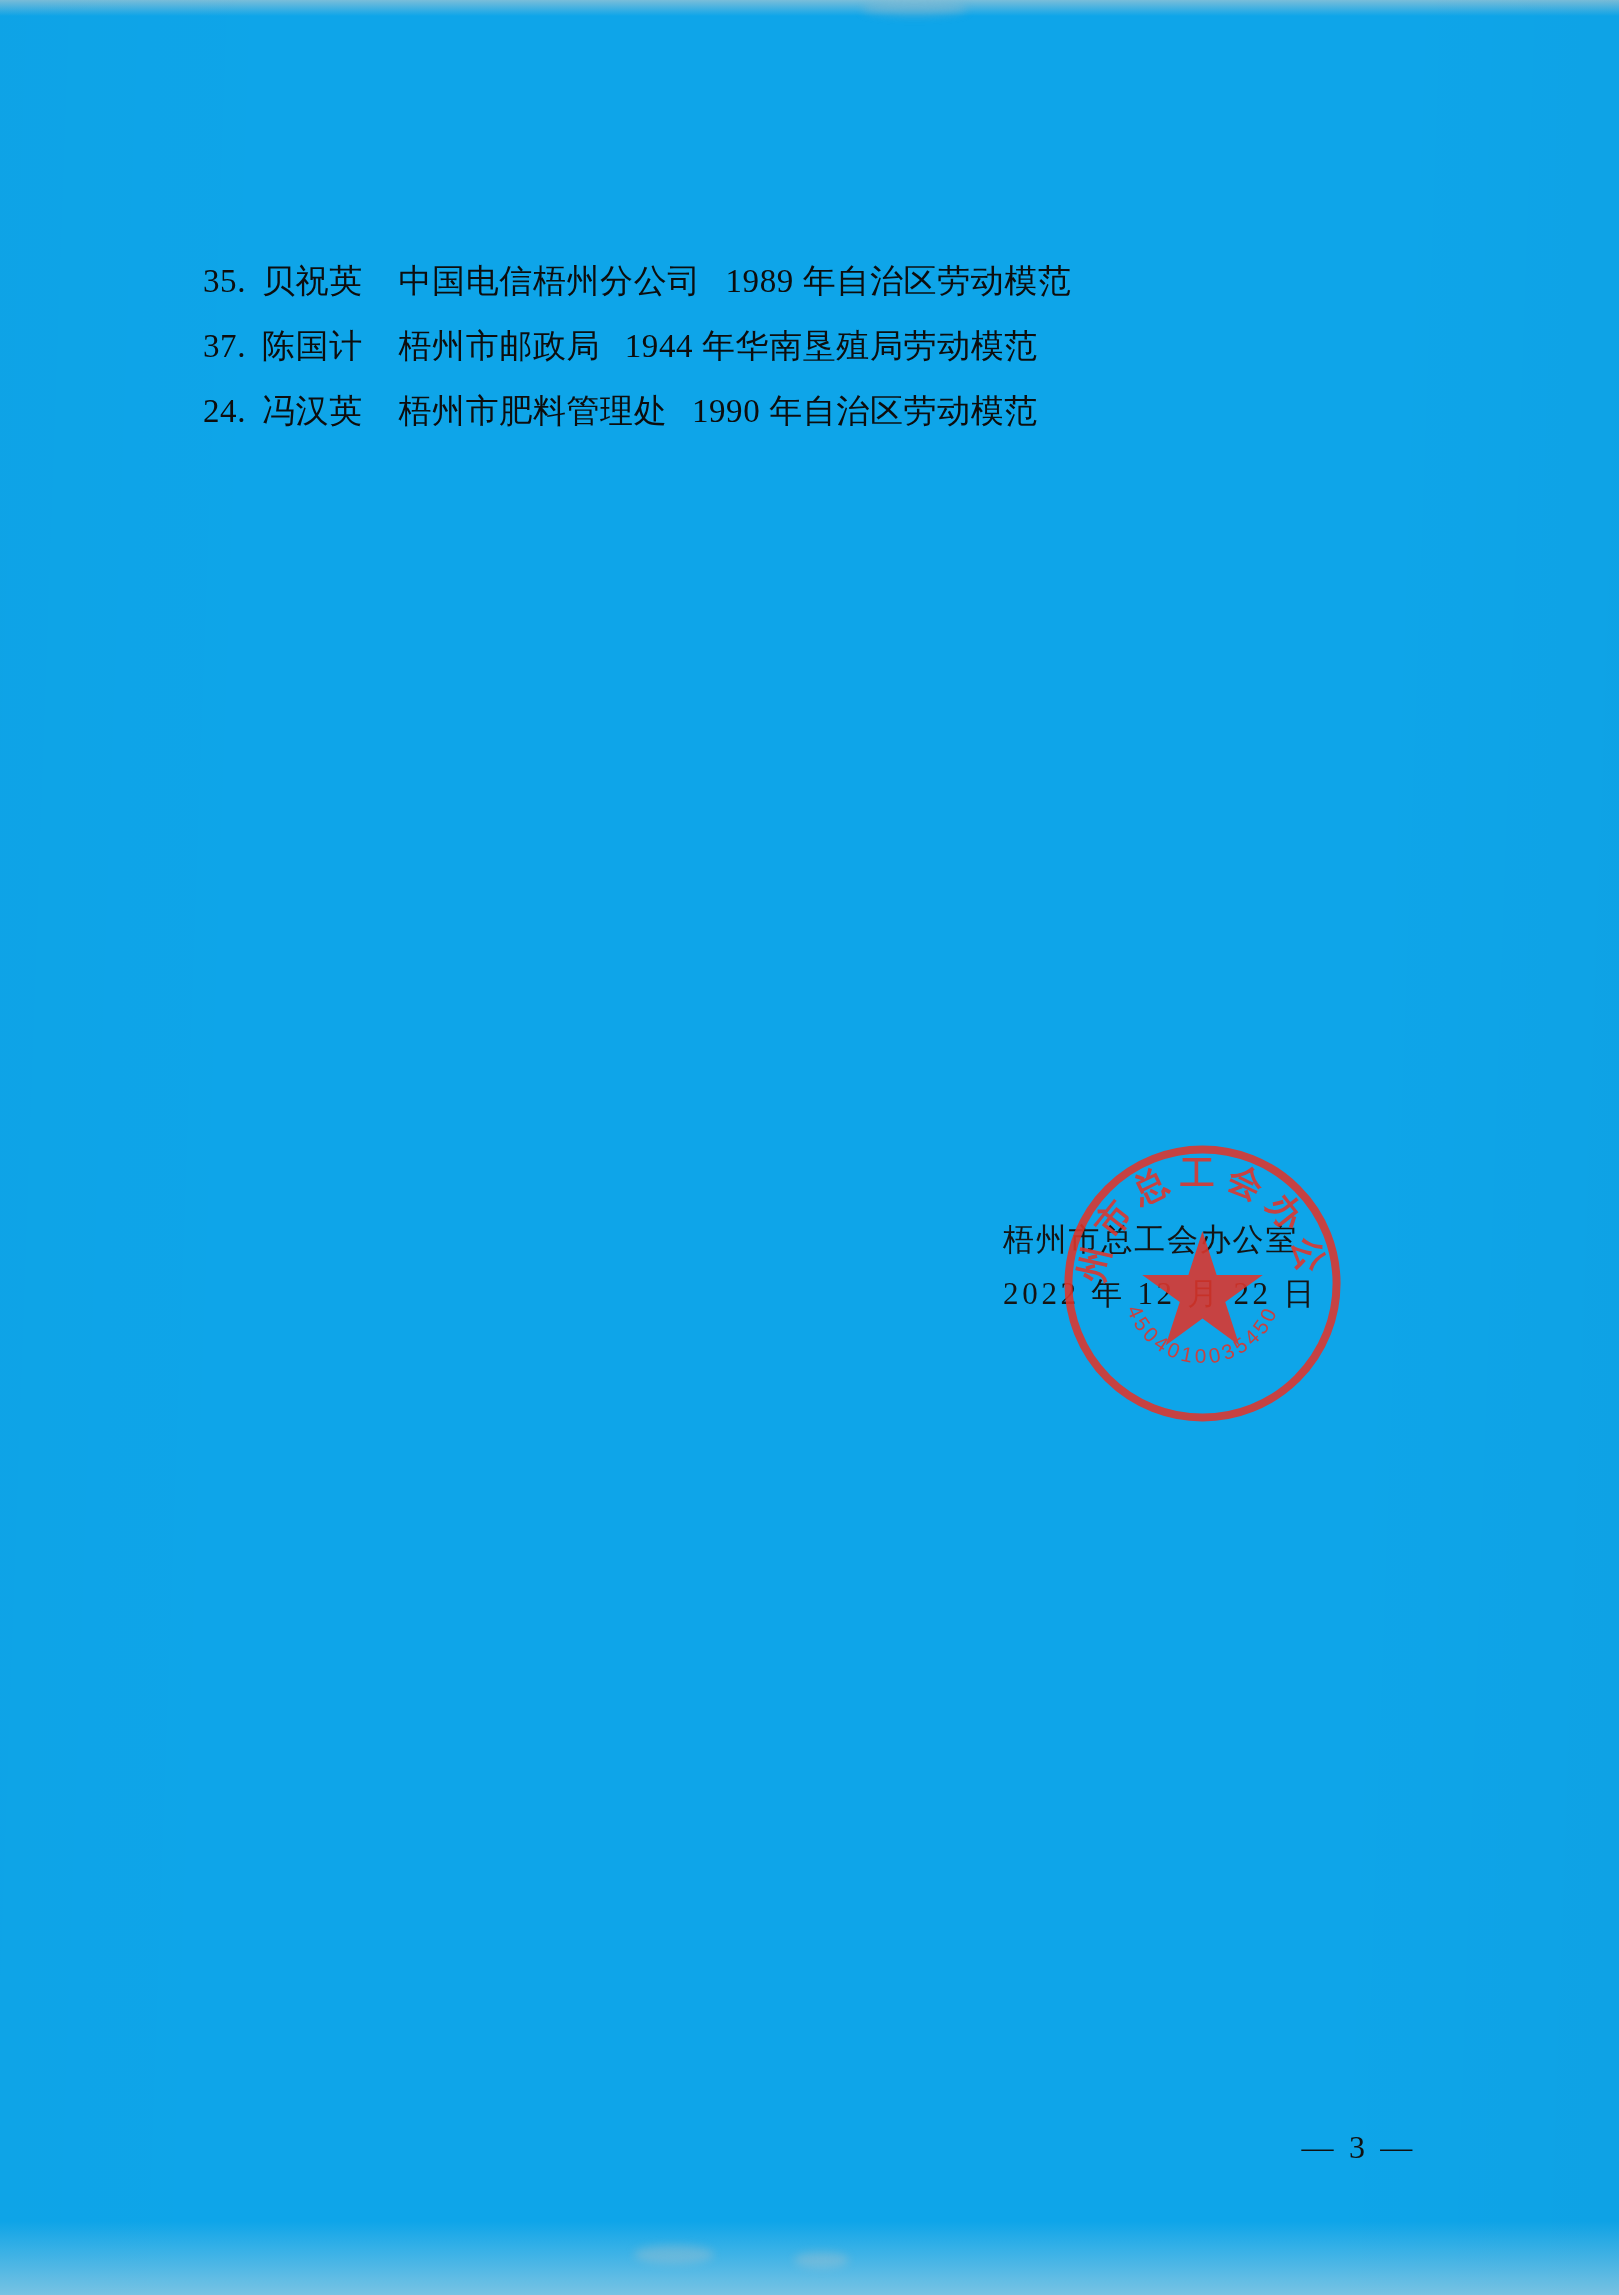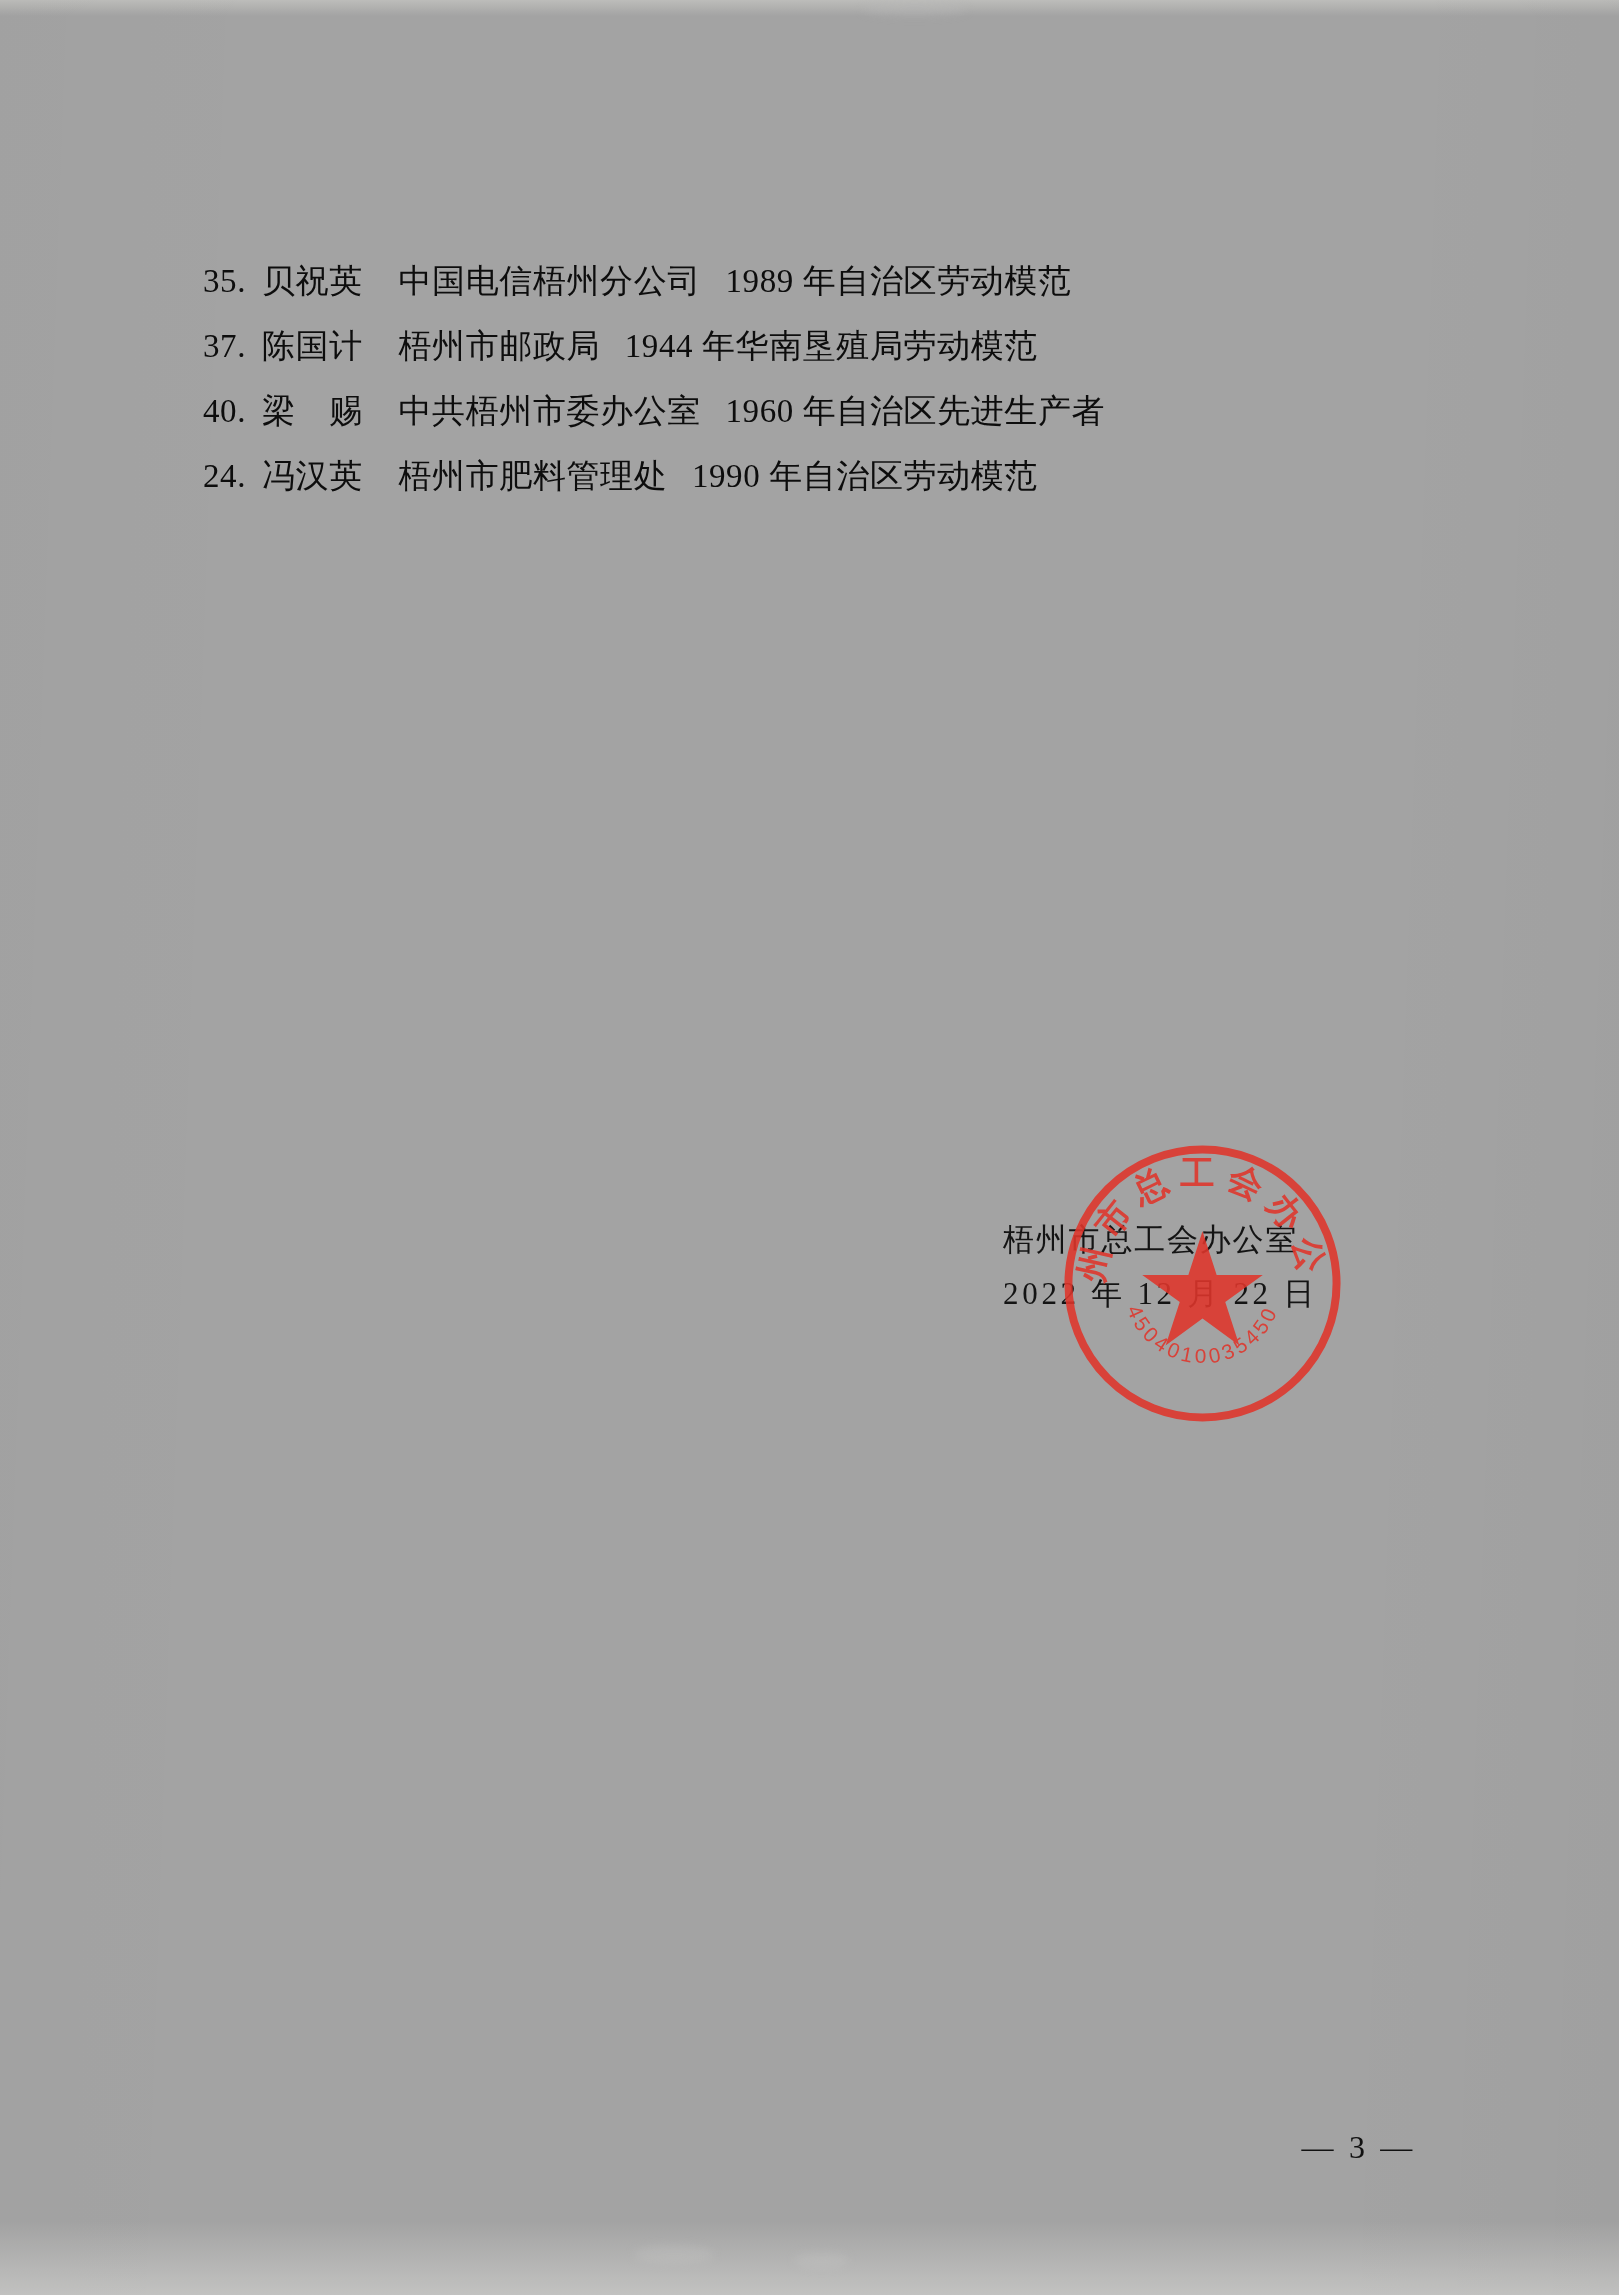--- a/index.html
+++ b/index.html
@@ -14,7 +14,7 @@
     position: relative;
     width: 1619px;
     height: 2295px;
-    background: #a3a3a3;
+    background: #0ea5e9;
     overflow: hidden;
   }
   

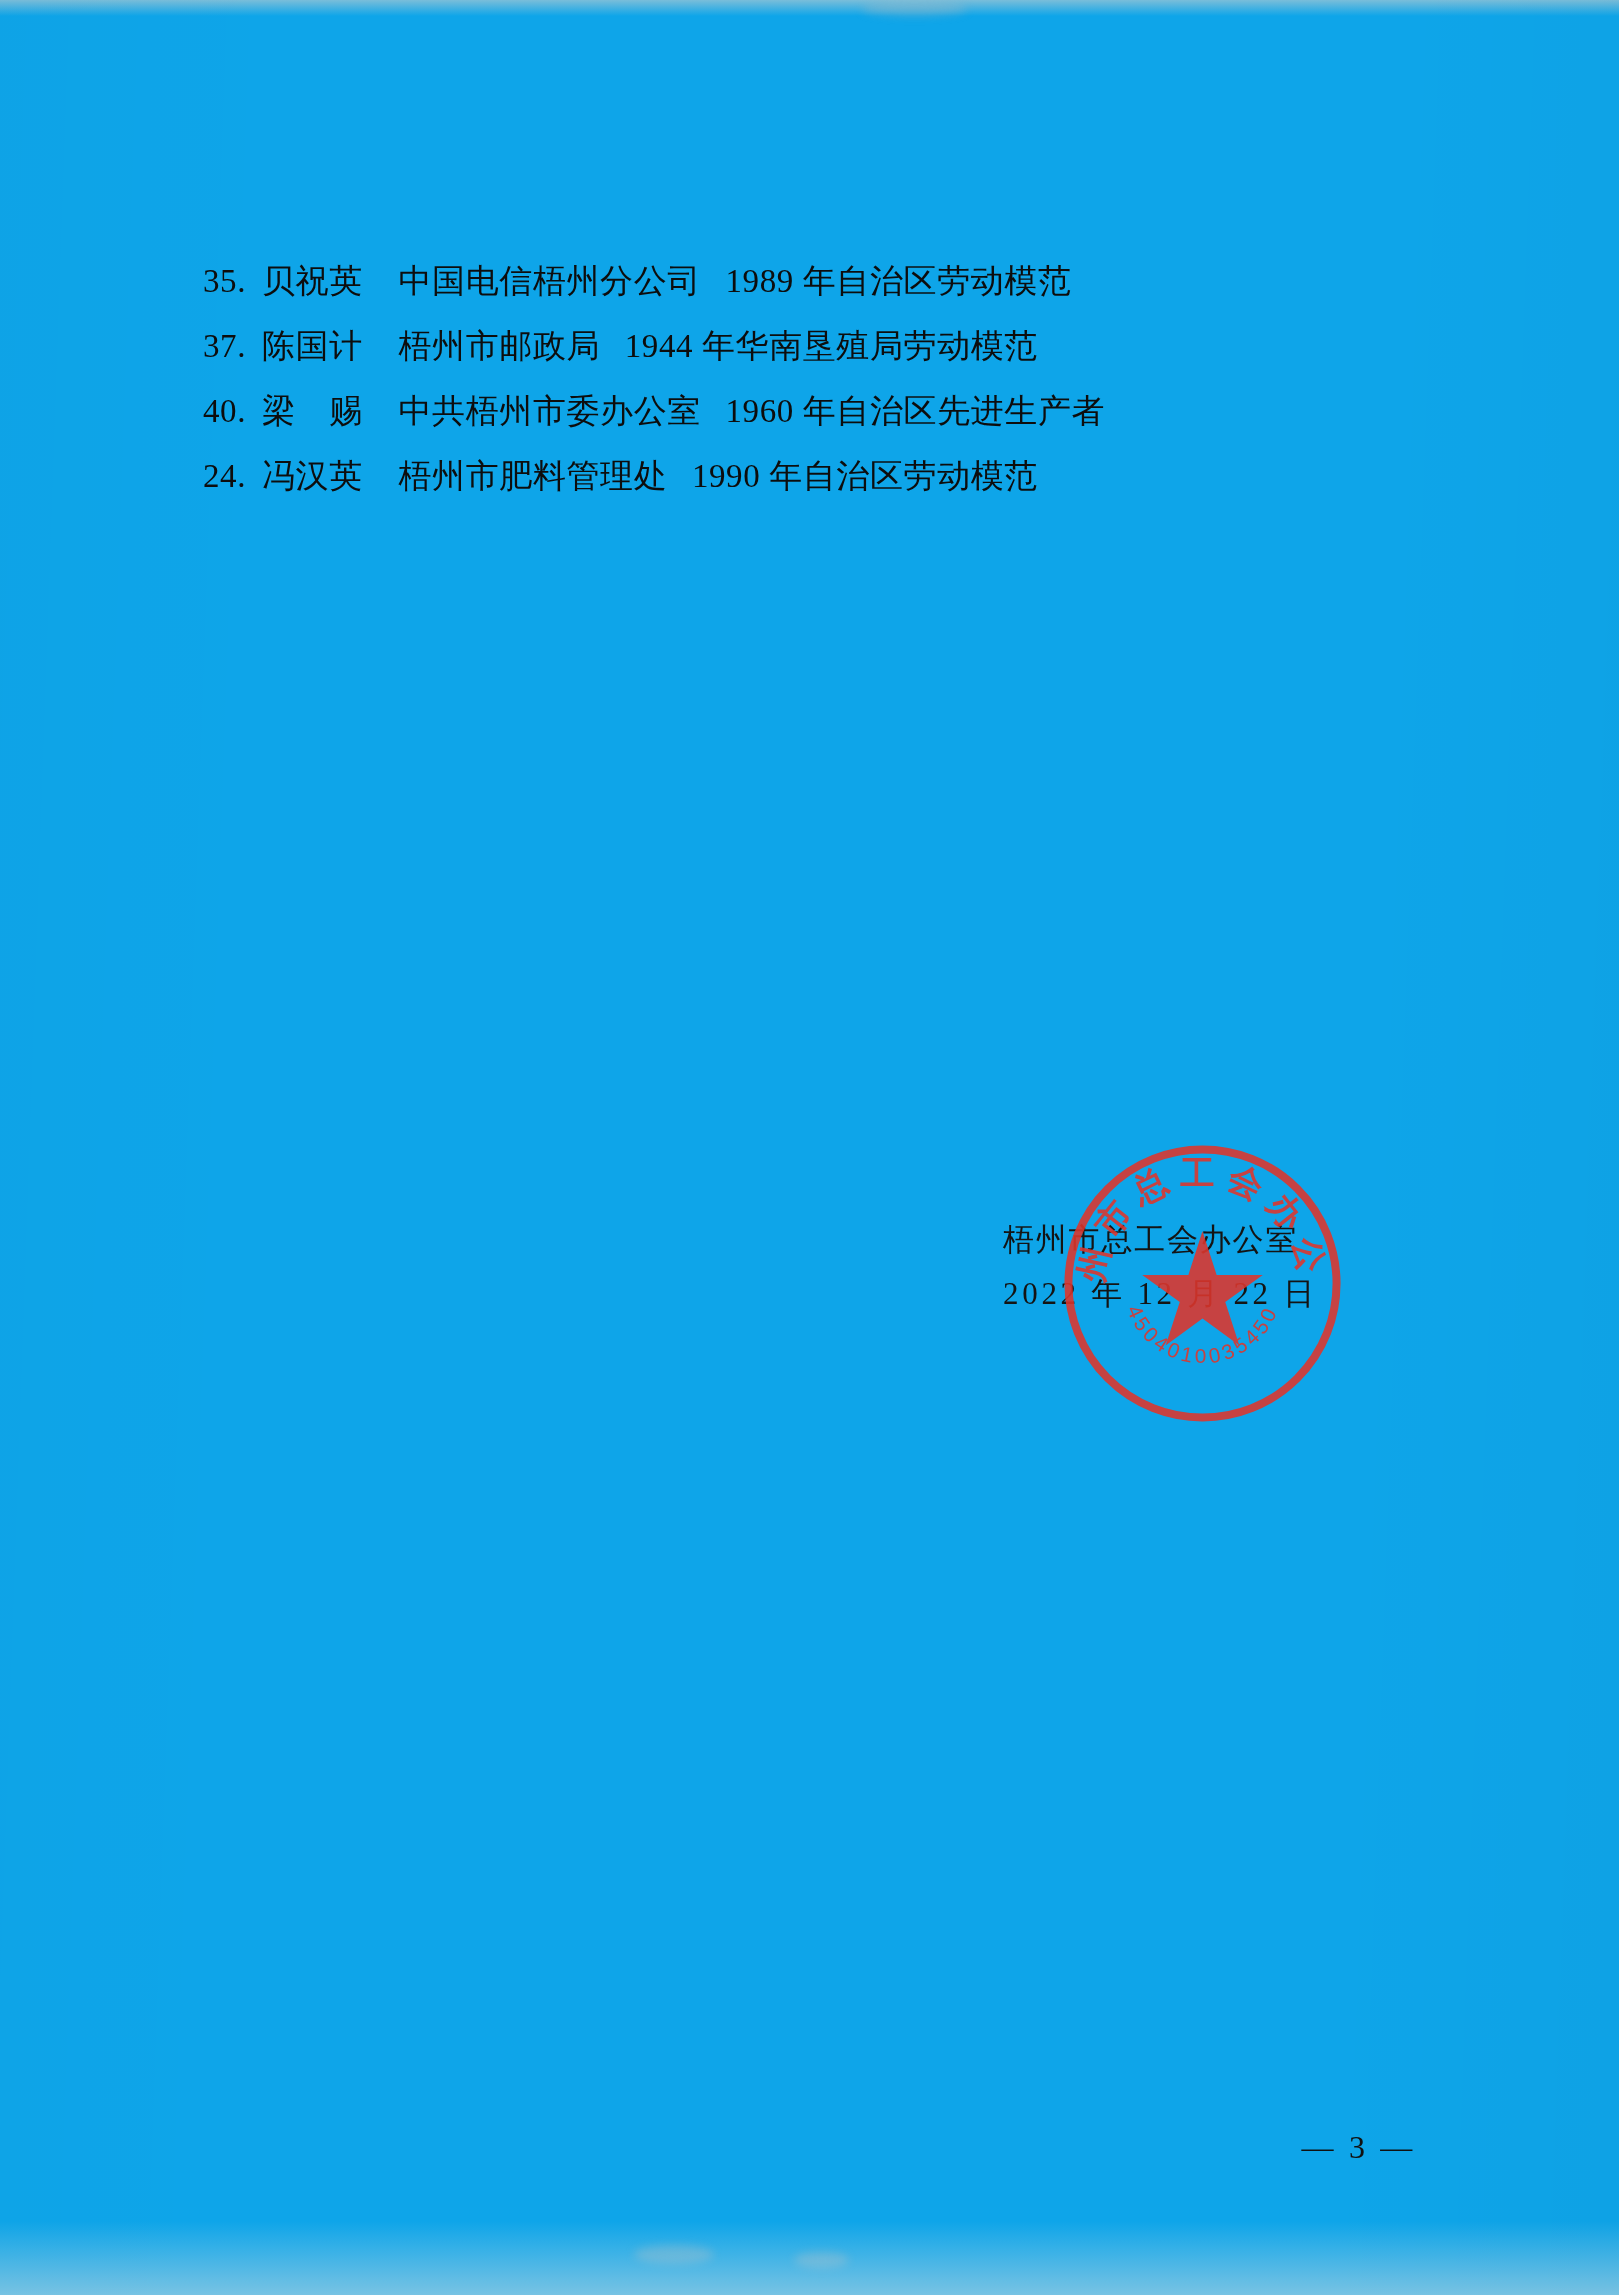--- a/index.html
+++ b/index.html
@@ -141,9 +141,6 @@
         <span class="idx">37.</span><span class="nm">陈国计</span><span class="org">梧州市邮政局</span><span class="award">1944 年华南垦殖局劳动模范</span>
       </li>
       <li class="entry">
-        <span class="idx">40.</span><span class="nm">梁　赐</span><span class="org">中共梧州市委办公室</span><span class="award">1960 年自治区先进生产者</span>
-      </li>
-      <li class="entry">
         <span class="idx">24.</span><span class="nm">冯汉英</span><span class="org">梧州市肥料管理处</span><span class="award">1990 年自治区劳动模范</span>
       </li>
     </ul>

